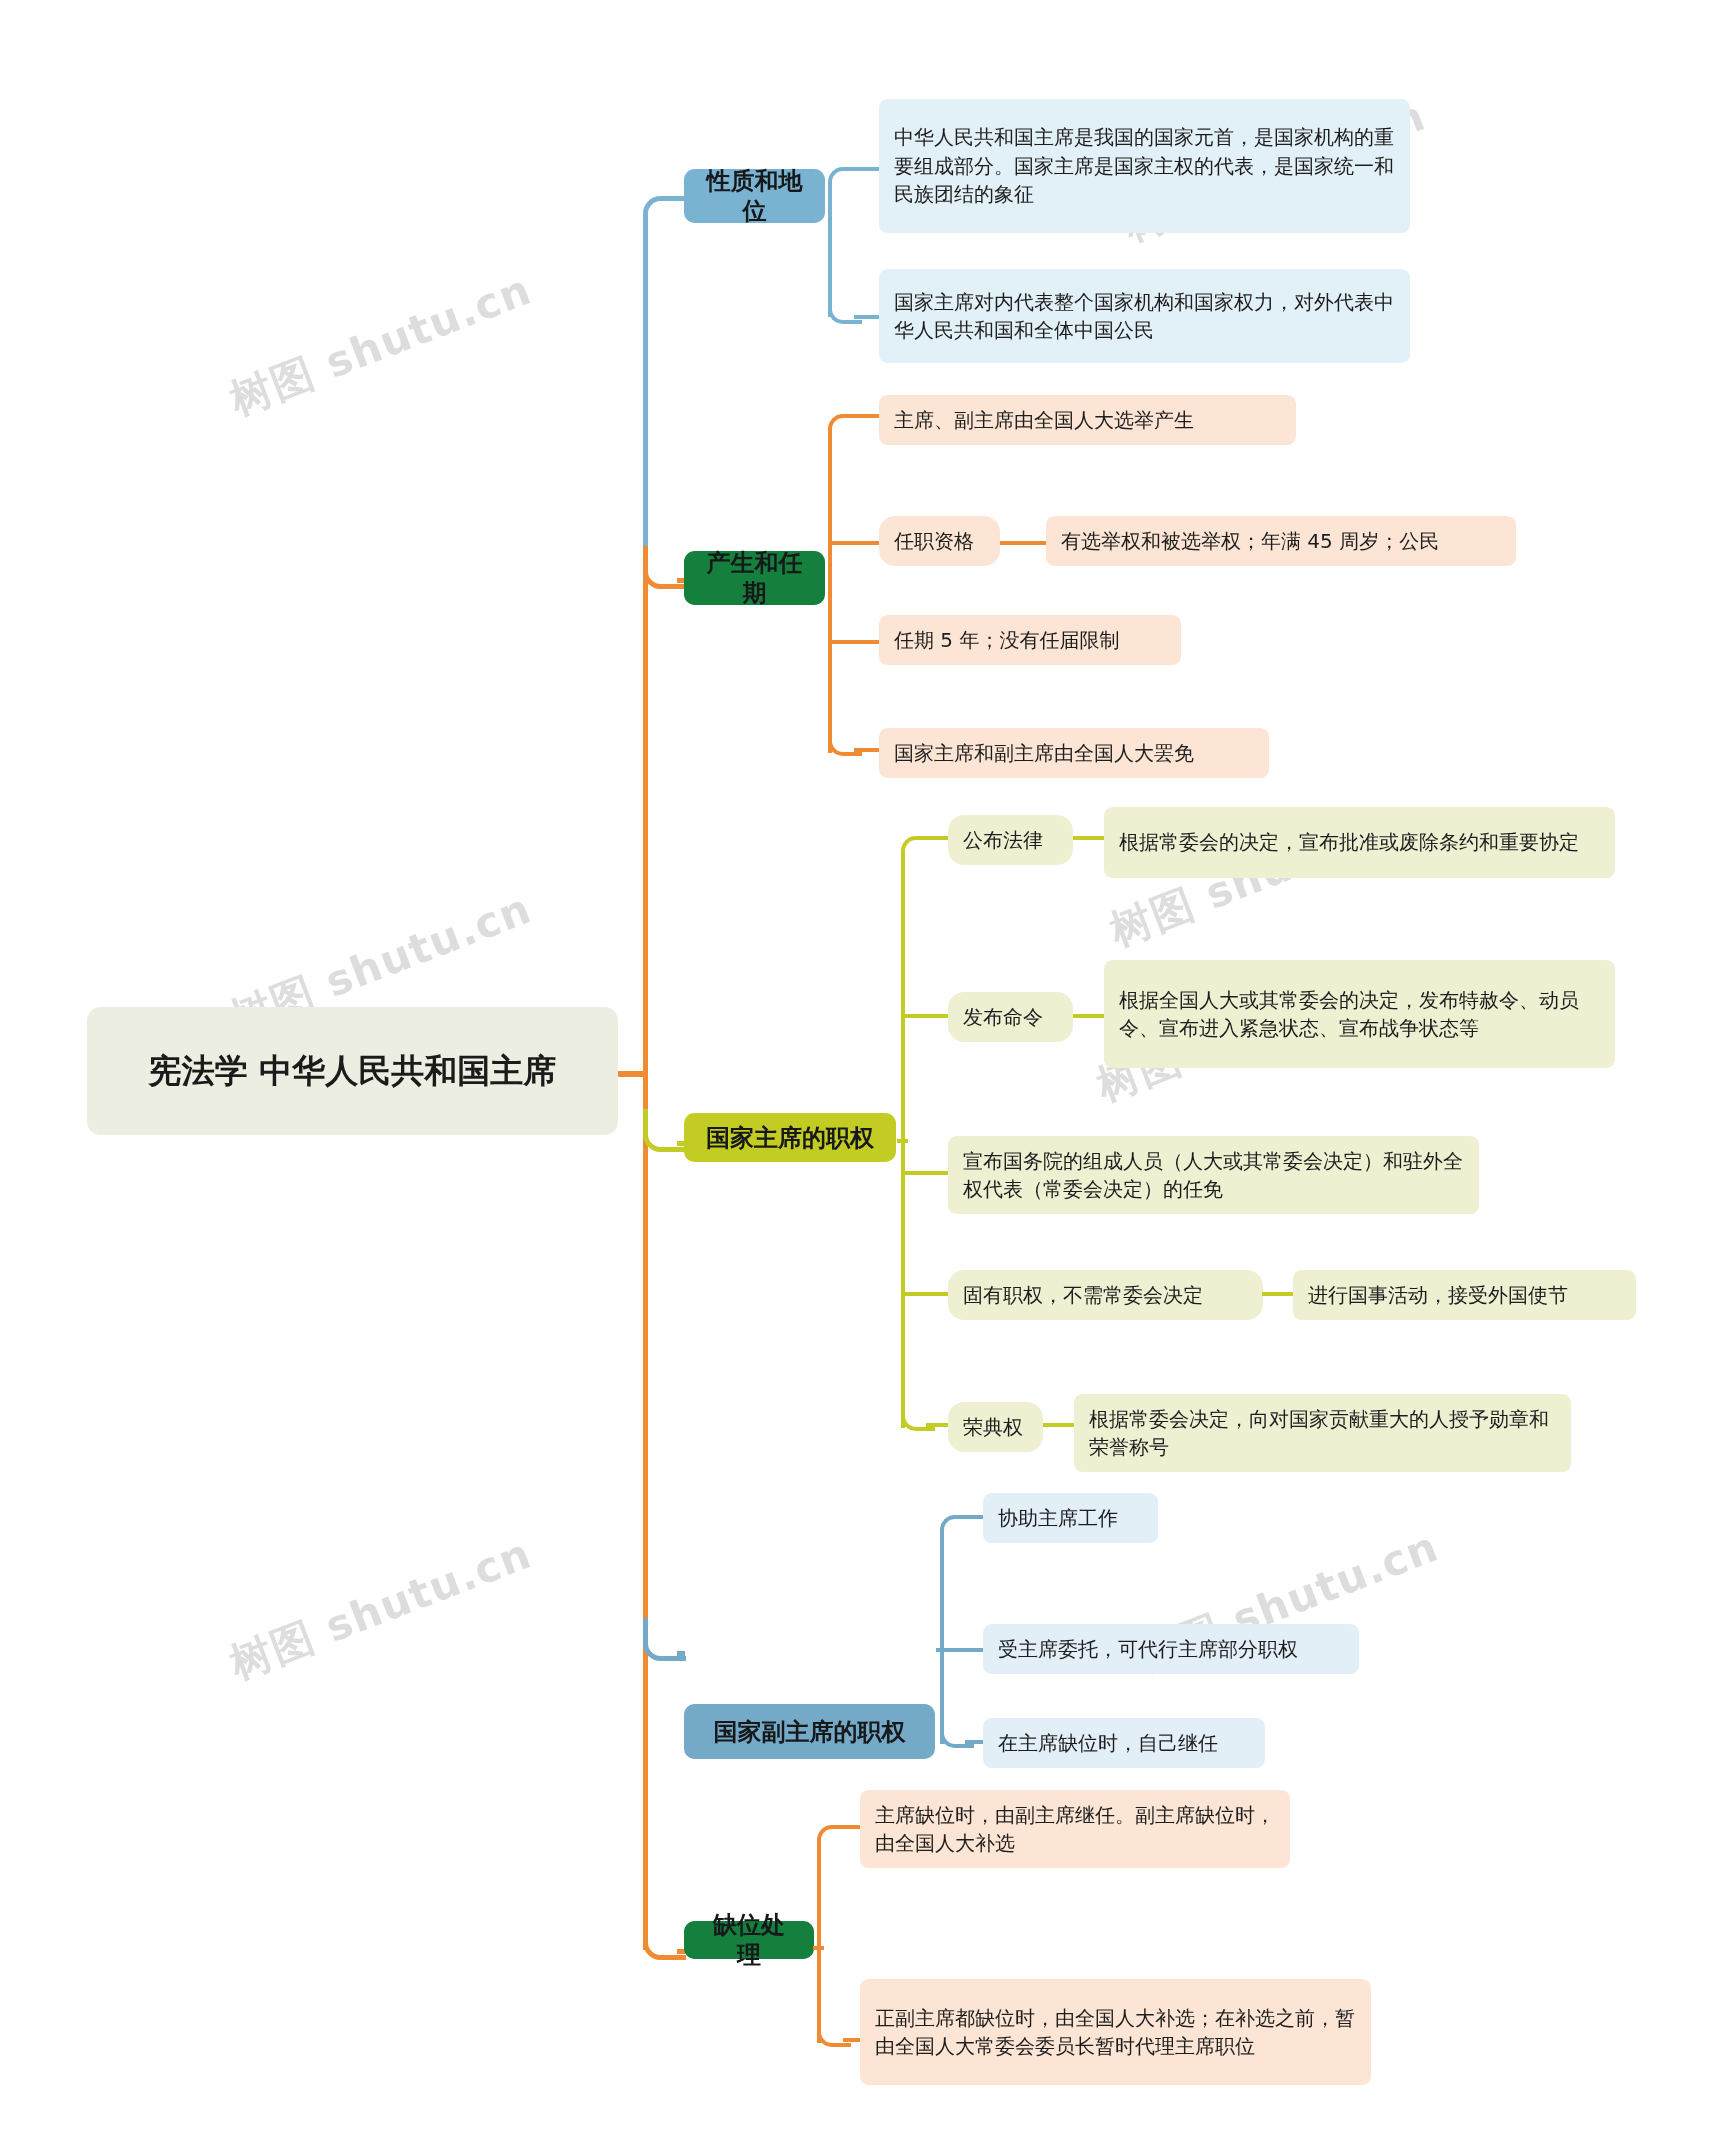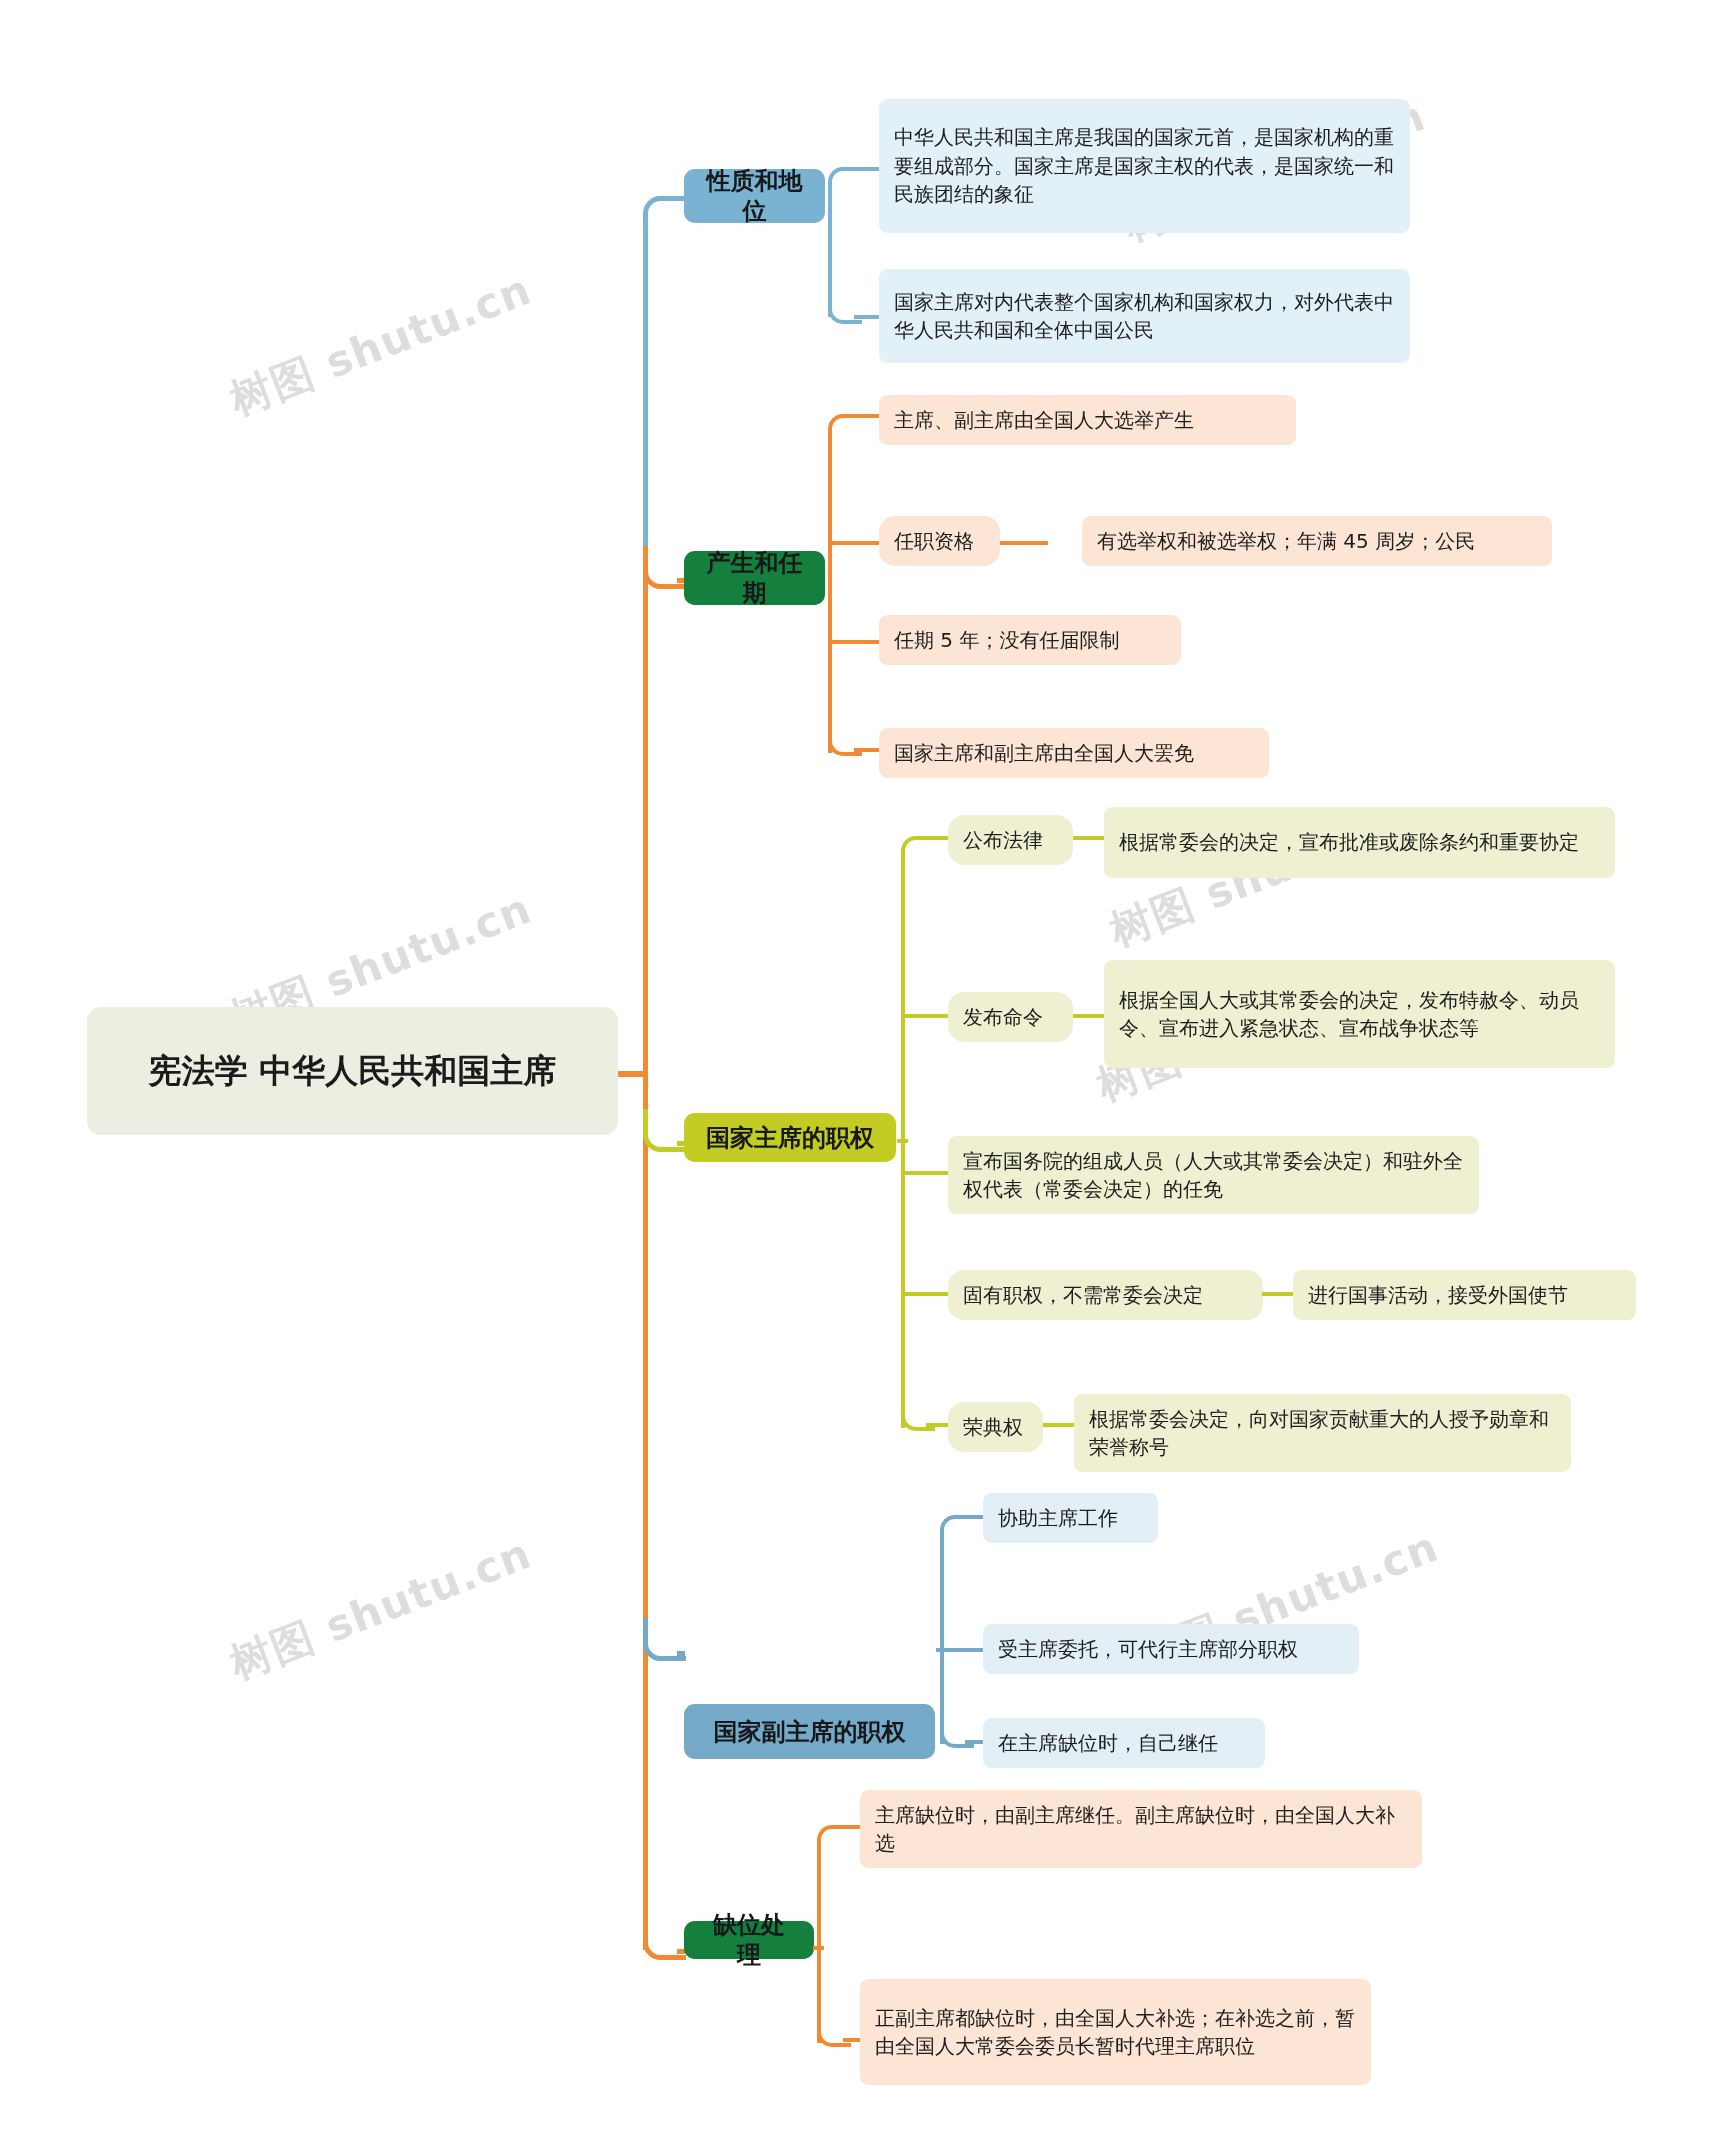--- a/index.html
+++ b/index.html
@@ -133,7 +133,7 @@
     <span class="txt">任职资格</span>
   </div>
   <div class="conn h" style="left:1000px;top:541px;width:48px;border-top-width:4.7px;border-top-color:#f08a33;"></div>
-  <div class="node leaf f-orange" style="left:1046px;top:516px;width:470px;min-height:42px;margin-left:36px;">
+  <div class="node leaf f-orange" style="left:1046px;top:516px;width:470px;min-height:42px;">
     <span class="txt">有选举权和被选举权；年满 45 周岁；公民</span>
   </div>
 

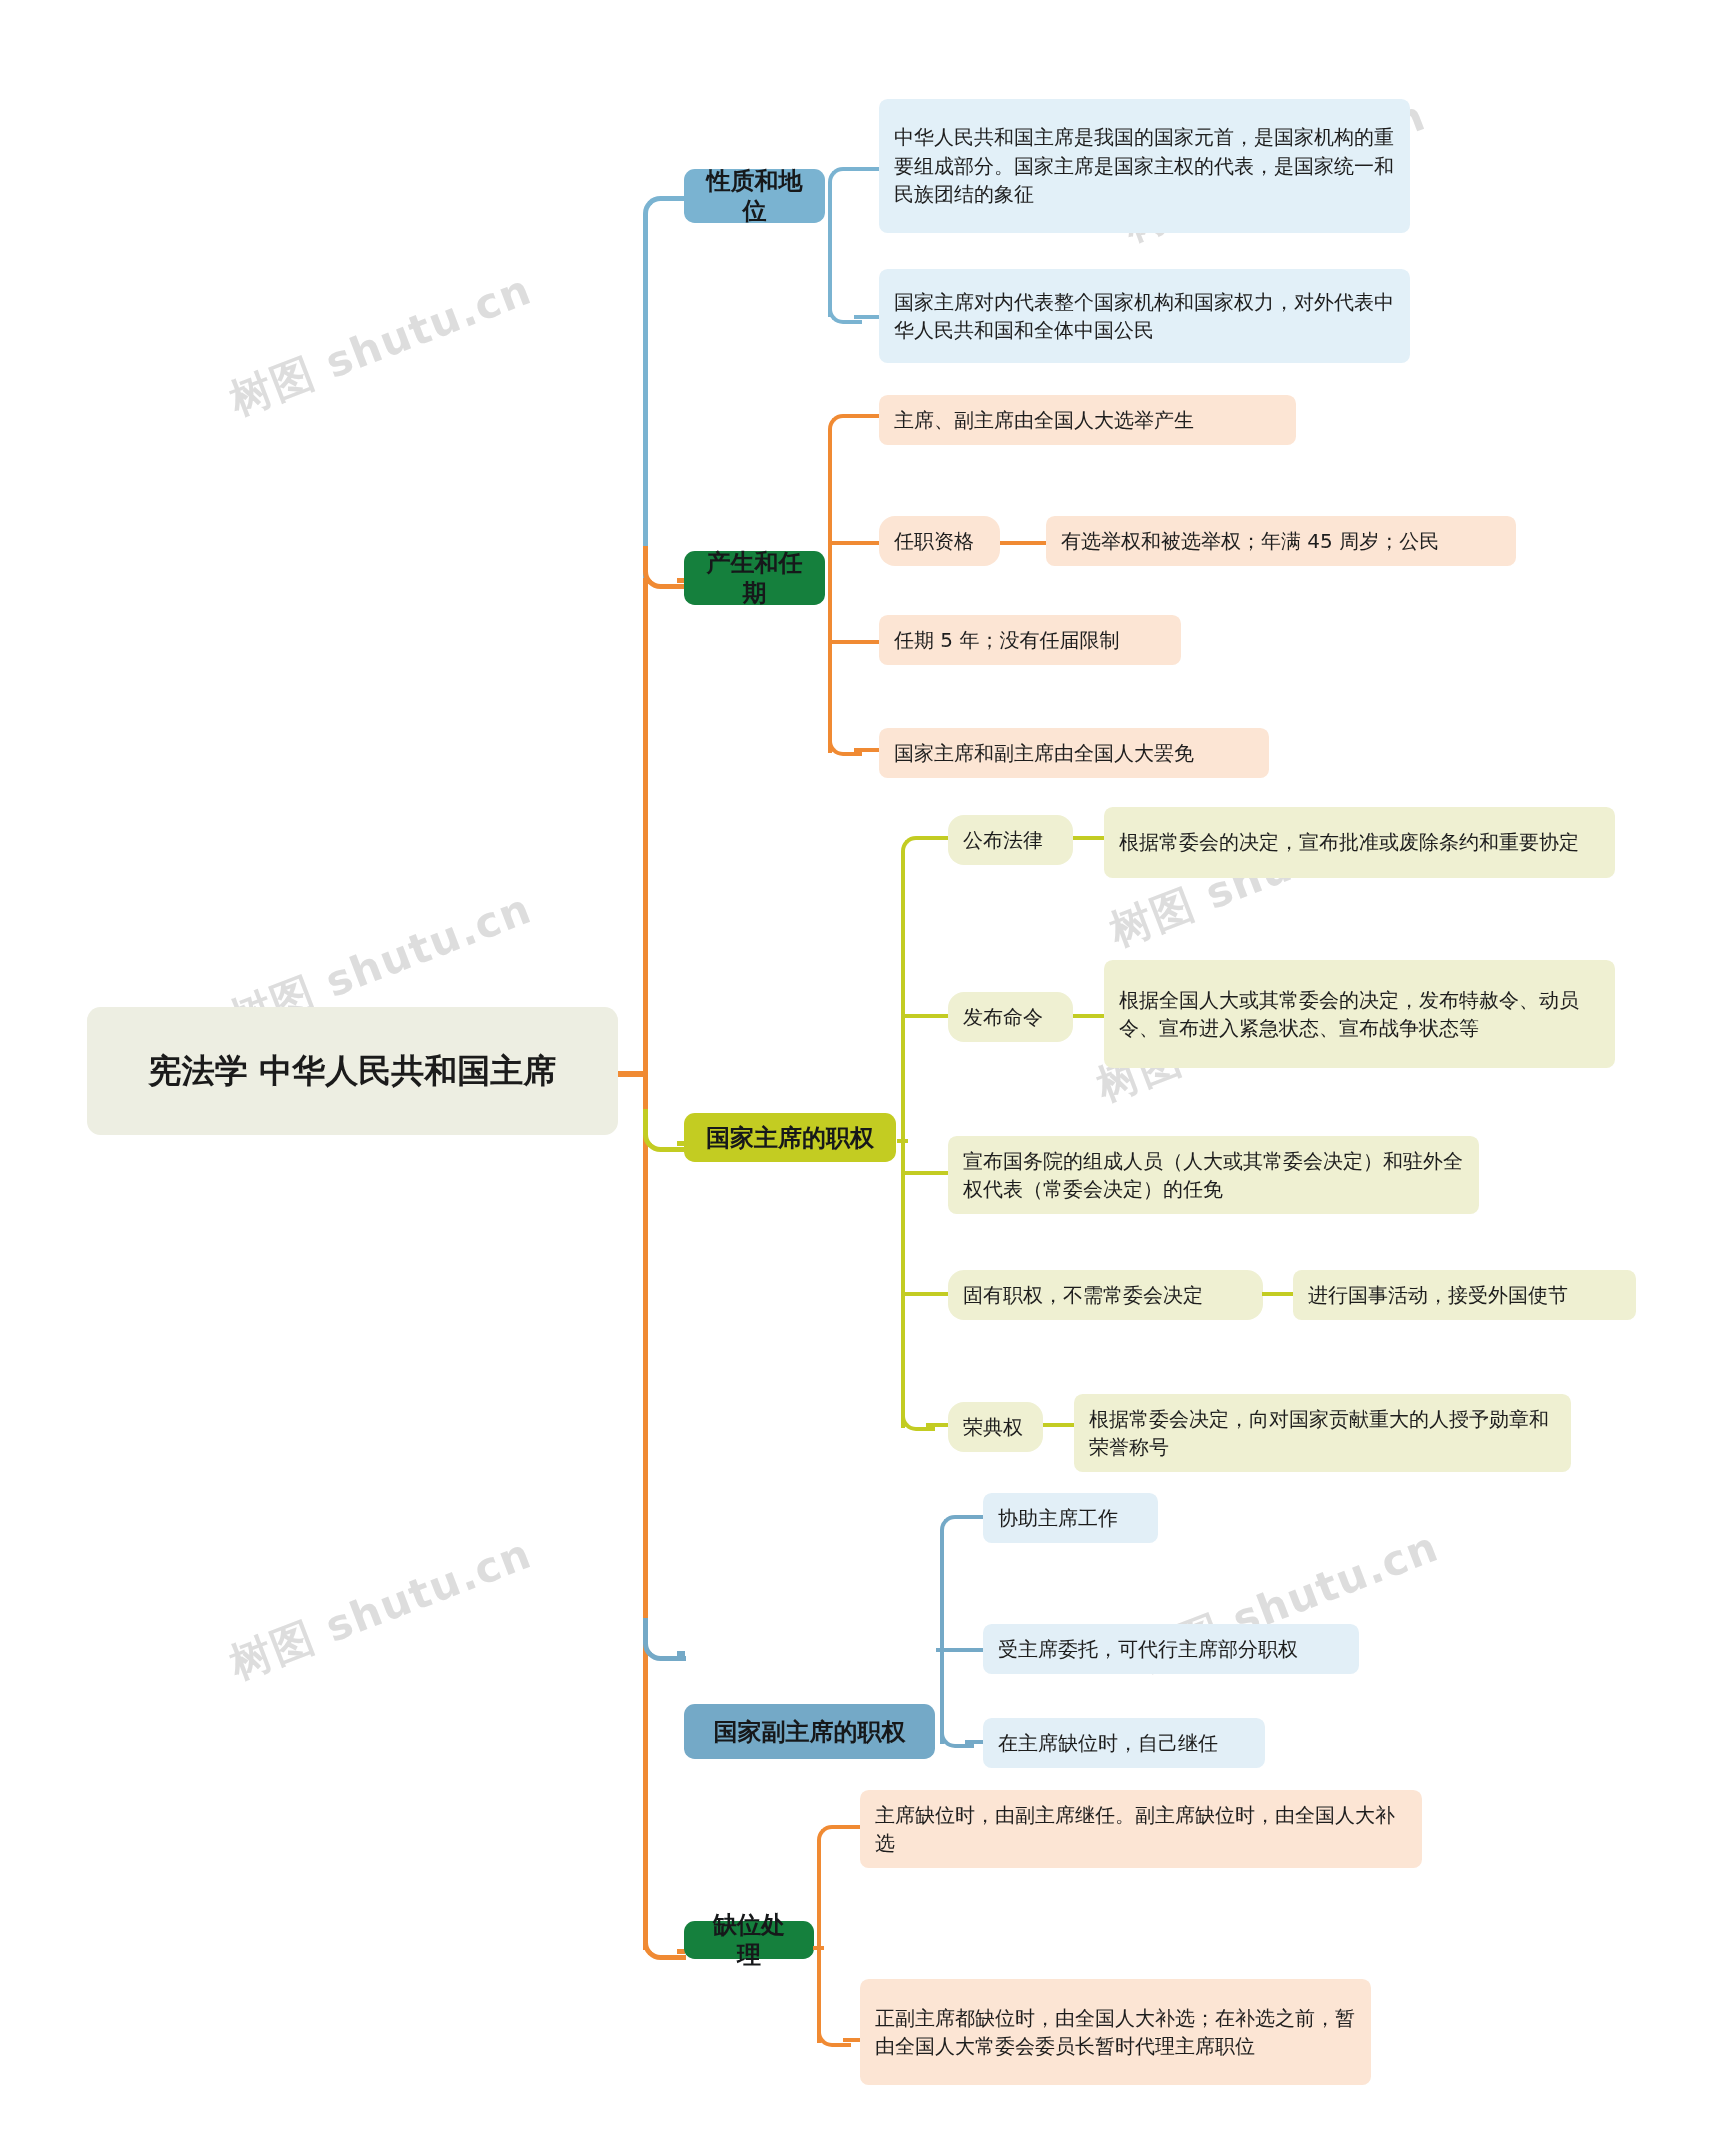--- a/index.html
+++ b/index.html
@@ -260,7 +260,7 @@
        border-color:#f08a33;border-bottom-left-radius:15px;"></div>
   <div class="conn h" style="left:843px;top:2038px;width:20px;border-top-width:4.7px;border-top-color:#f08a33;"></div>
 
-  <div class="node leaf f-orange" style="left:860px;top:1790px;width:562px;min-height:71px;font-family:Liberation Serif, serif;">
+  <div class="node leaf f-orange" style="left:860px;top:1790px;width:430px;min-height:71px;font-family:Liberation Serif, serif;">
     <span class="txt">主席缺位时，由副主席继任。副主席缺位时，由全国人大补选</span>
   </div>
   <div class="node leaf f-orange" style="left:860px;top:1979px;width:511px;min-height:106px;">

